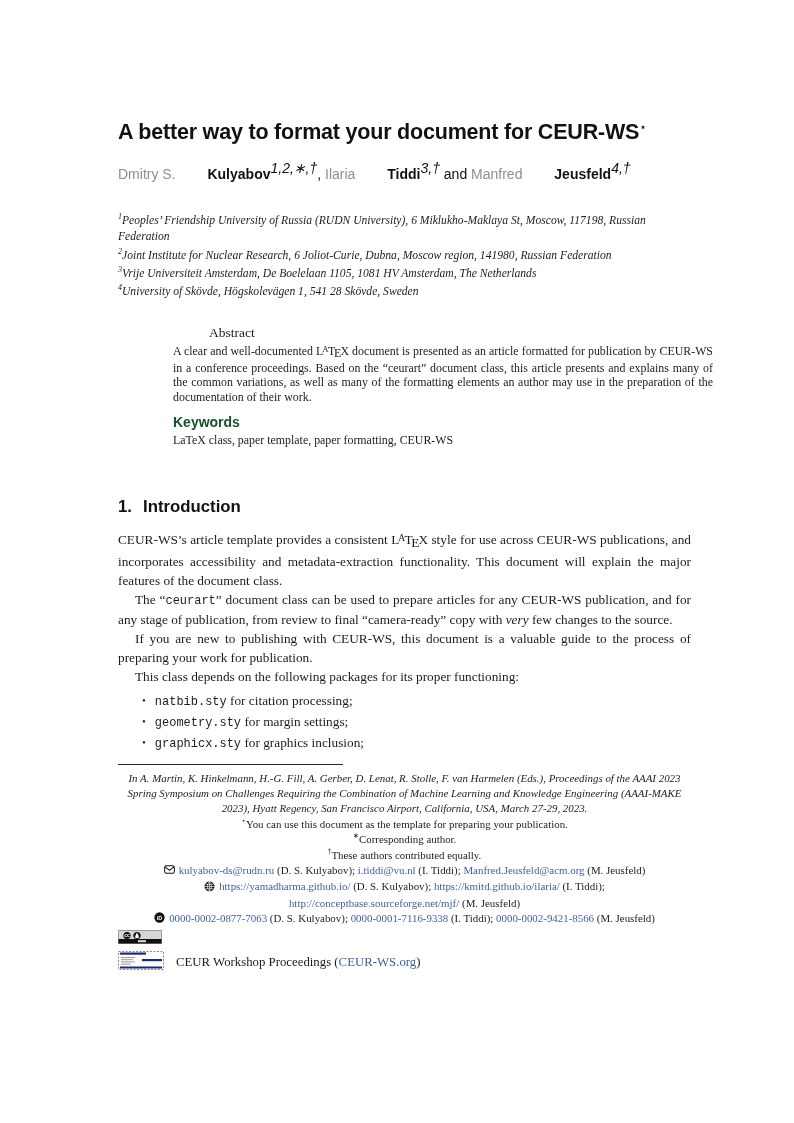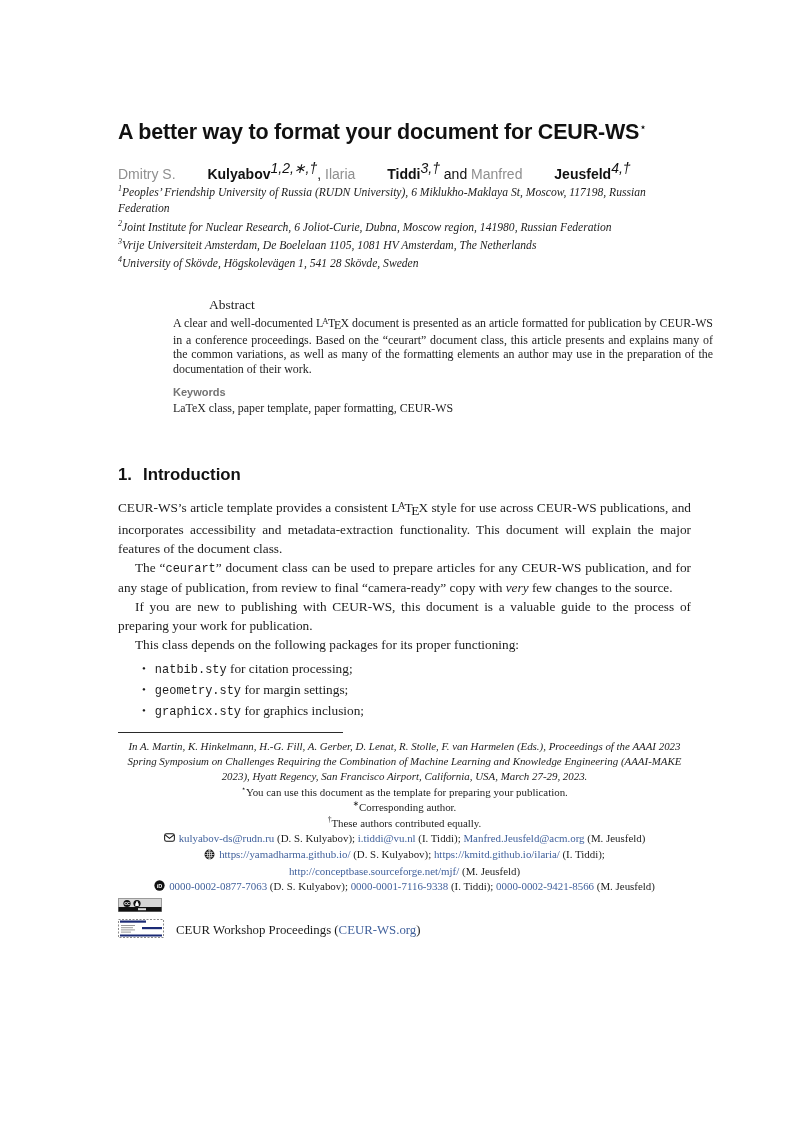--- a/index.html
+++ b/index.html
@@ -33,7 +33,7 @@
   .authors sup { font-size:14px; font-style:italic; }
 
   
-  .affils { margin-top:1px; font-style:italic; font-size:11.6px; line-height:1.42; }
+  .affils { margin-top:29px; font-style:italic; font-size:11.6px; line-height:1.42; }
   .affils p { margin:0; }
   .affils sup { font-size:8px; font-style:italic; }
 

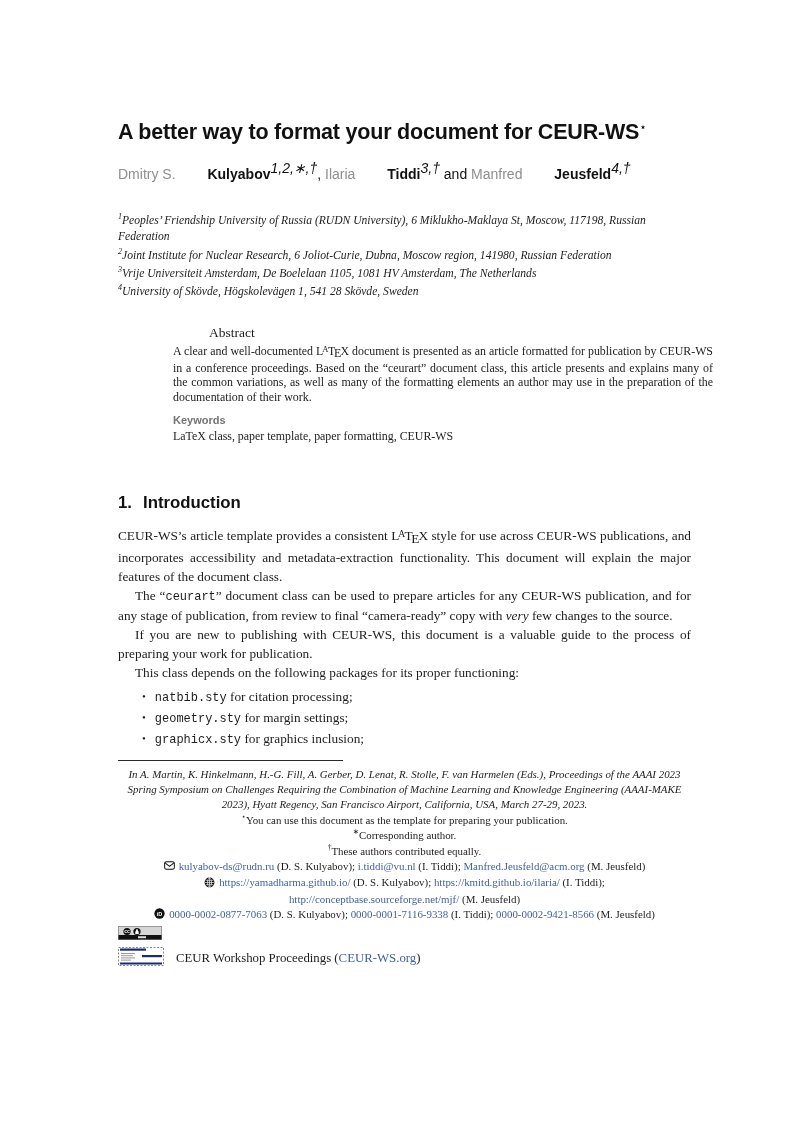--- a/index.html
+++ b/index.html
@@ -41,7 +41,7 @@
   .abstract-block { margin-top:24px; margin-left:55px; width:540px; }
   .abs-h { font-size:13.5px; font-weight:normal; margin-bottom:3px;margin-left:36px; }
   .abs-p { font-size:11.9px; line-height:1.22; text-align:justify; }
-  .kw-h { font-family:"Liberation Sans", sans-serif; font-weight:bold; font-size:11px; margin-top:10px; margin-bottom:3px; color:#737373; }
+  .kw-h { font-family:"Liberation Sans", sans-serif; font-weight:bold; font-size:14px; margin-top:10px; margin-bottom:3px; color:#14532d; }
   .kw-p { font-size:11.9px; }
 
   

